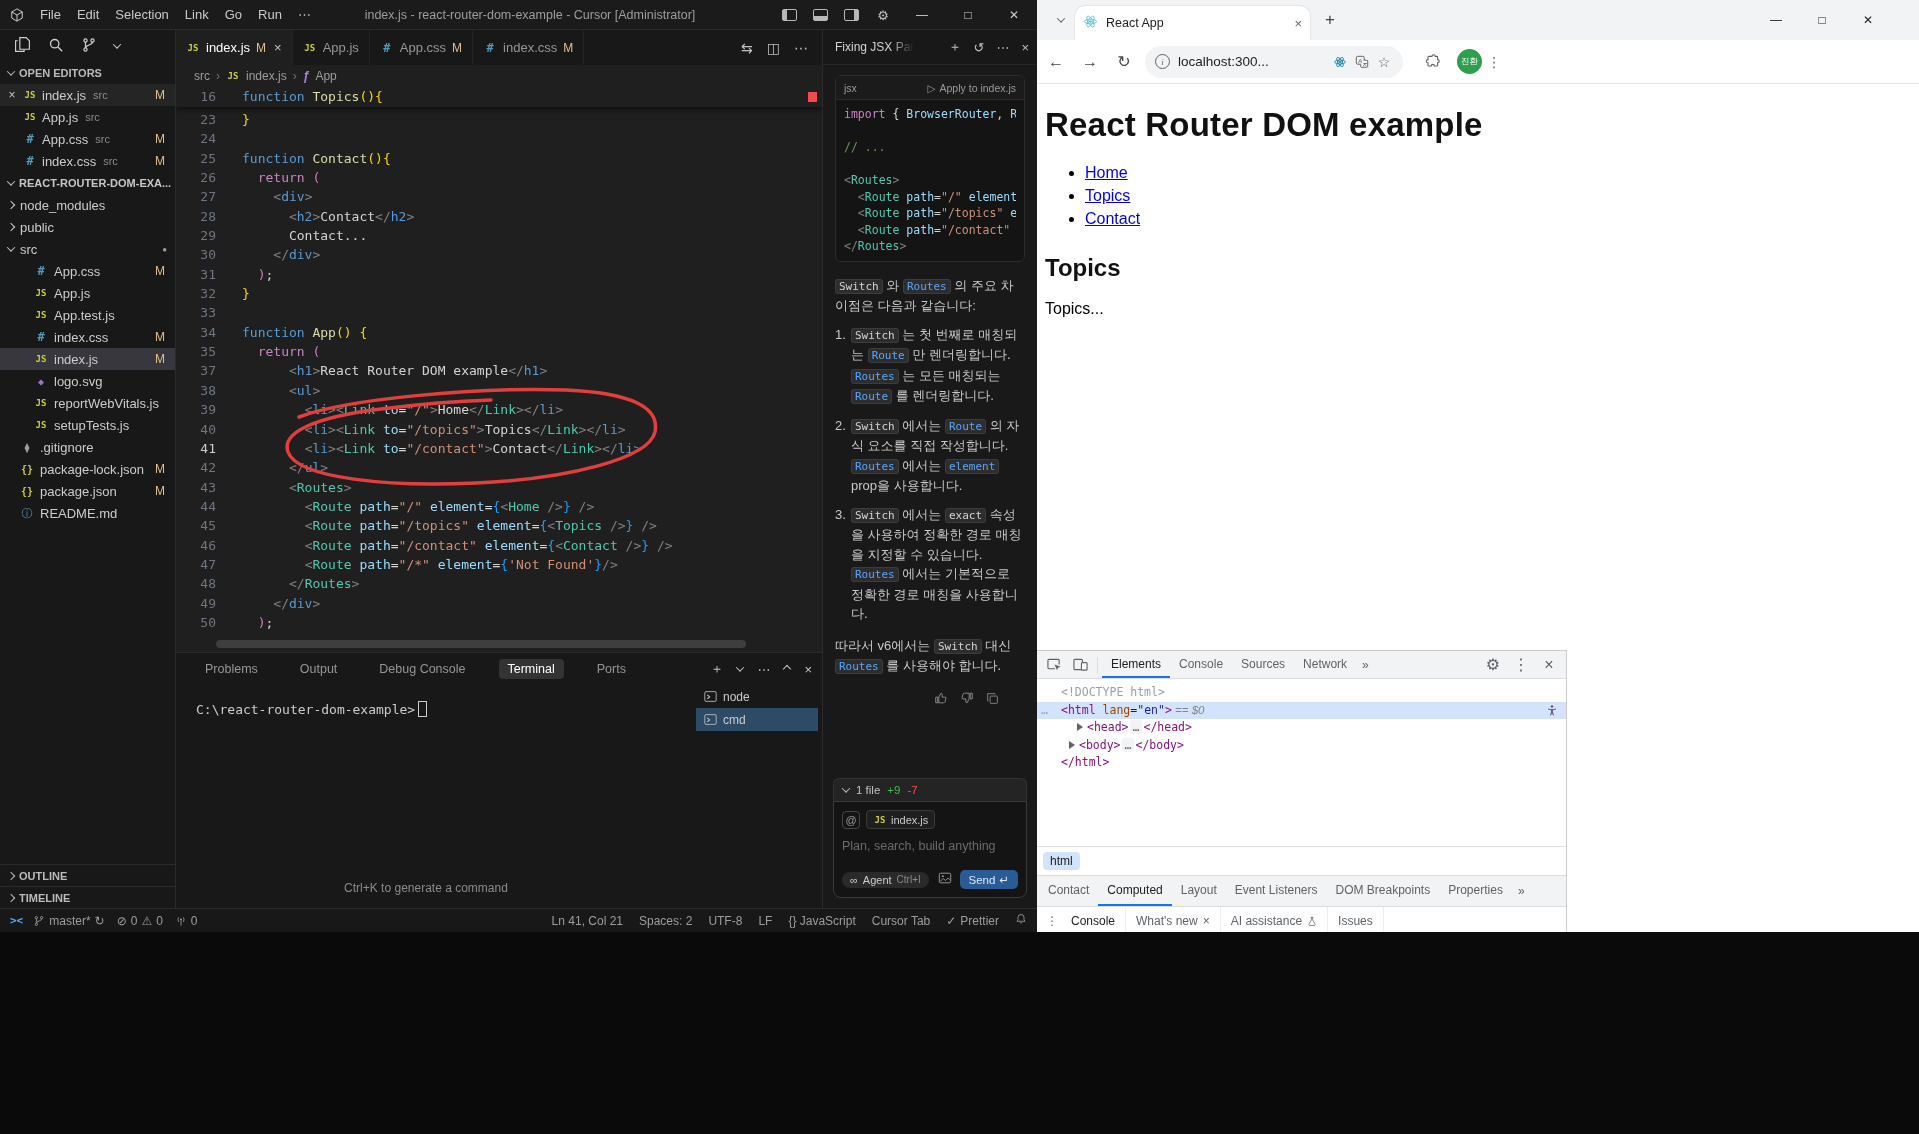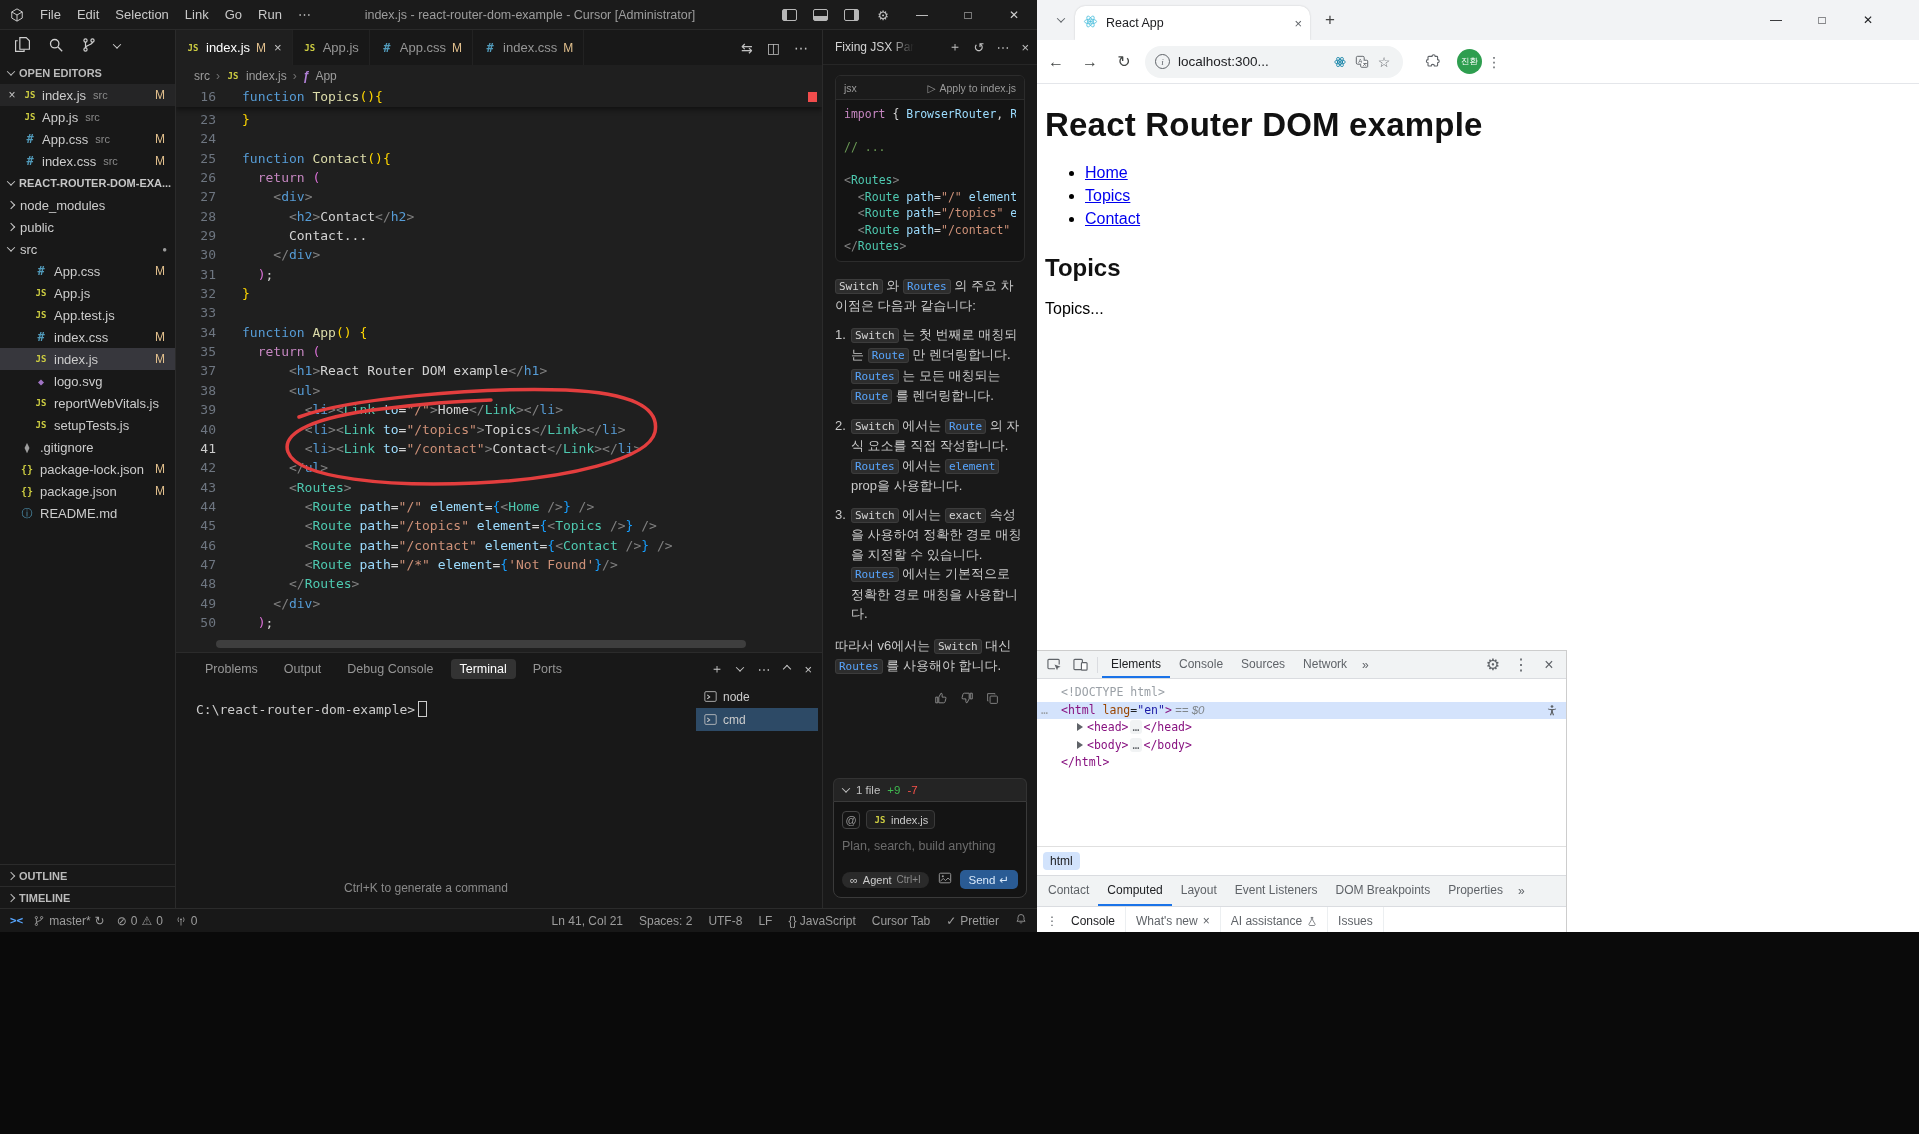--- a/index.html
+++ b/index.html
@@ -81,7 +81,7 @@
   
   .panel{position:absolute;left:0;right:0;bottom:0;height:256px;background:#181818;border-top:1px solid #2b2b2b;}
   .panel-top{height:32px;display:flex;align-items:center;padding:0 10px 0 20px;}
-  #panel-tabs{display:flex;gap:8px;align-items:center;}
+  #panel-tabs{display:flex;gap:24px;align-items:center;}
   .ptab{font-size:12.5px;color:#969696;padding:3px 9px;}
   .ptab.active{background:#333333;border-radius:4px;color:#ffffff;}
   .panel-actions{margin-left:auto;display:flex;align-items:center;gap:14px;color:#c5c5c5;font-size:13px;}

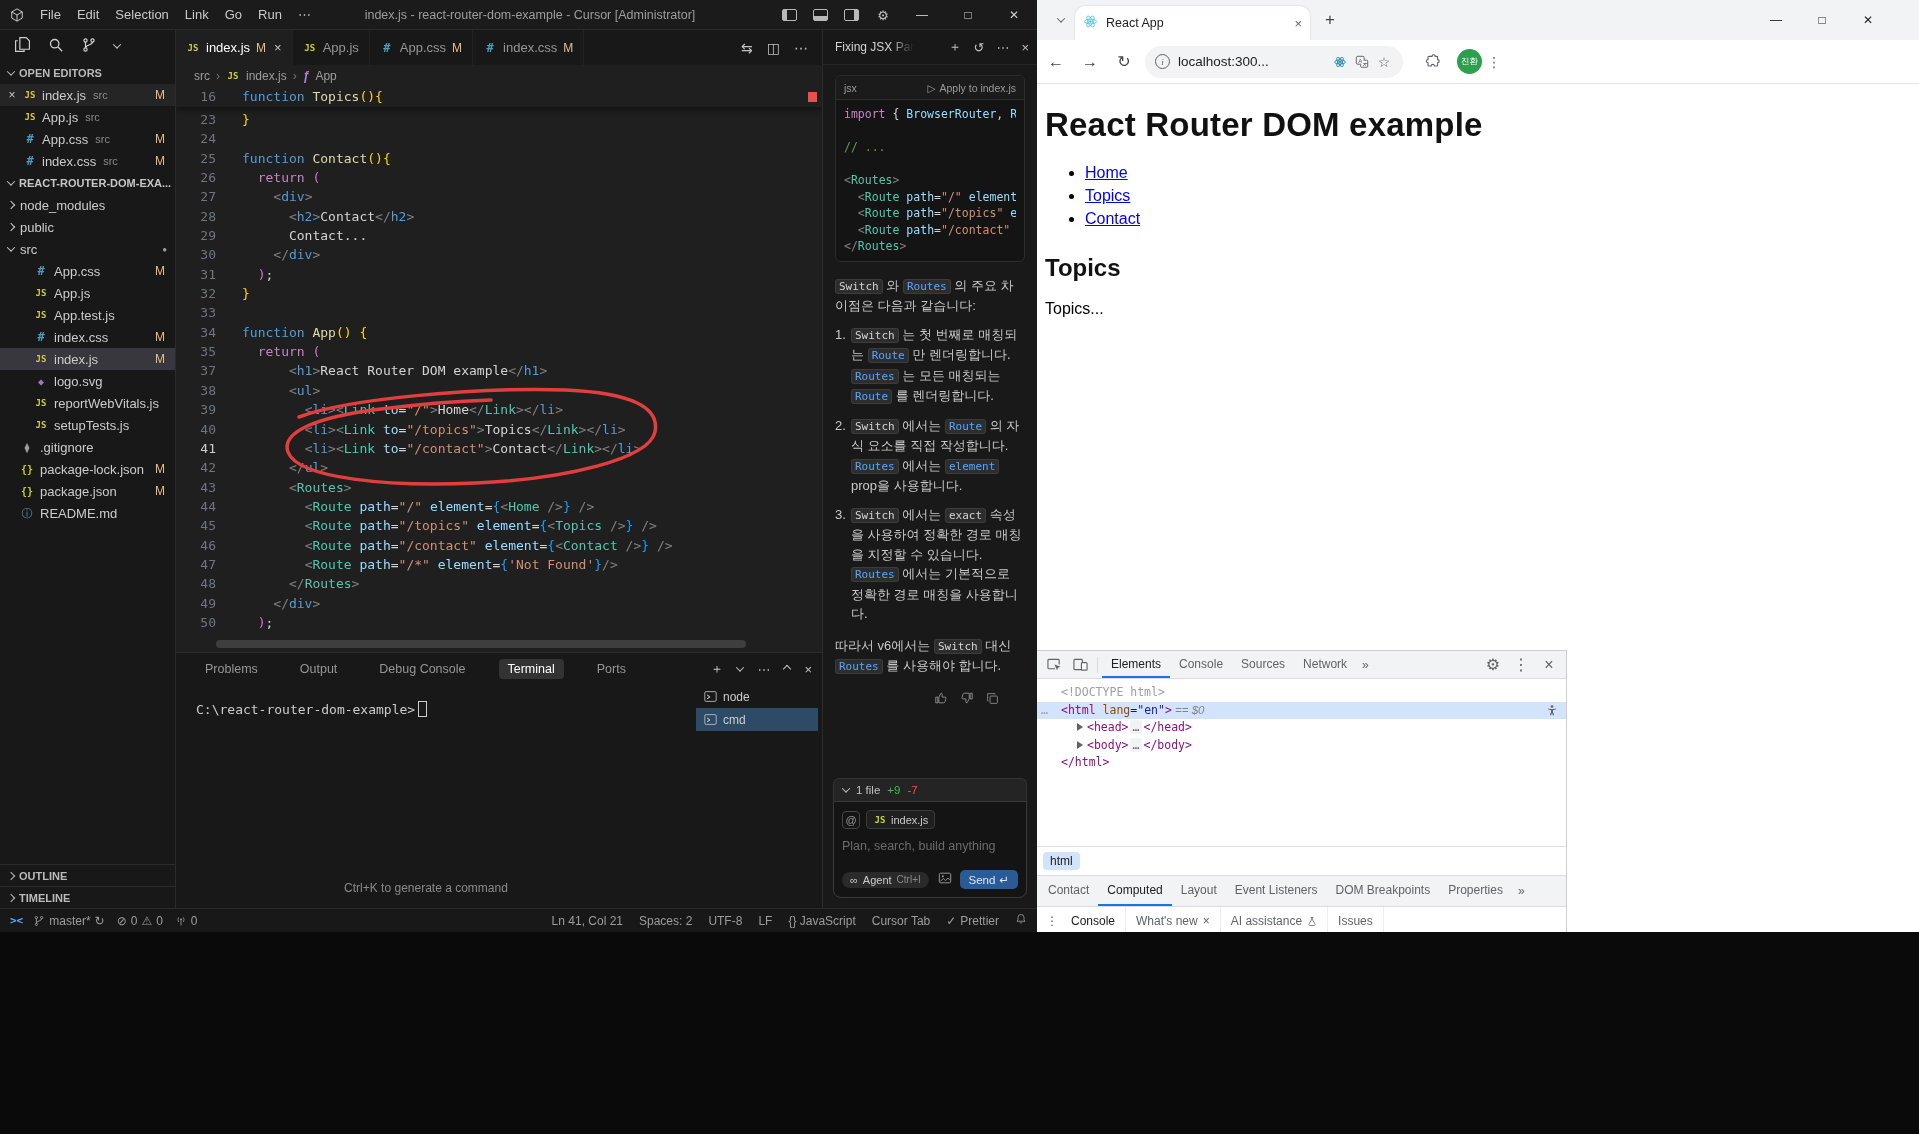--- a/index.html
+++ b/index.html
@@ -746,7 +746,7 @@
                 <path d="M2.5 6c3.6 1 7.4 1 11 0l-.4 1.4-4 .9.3 2.9 1.4 3.6-1.5.6L8 11.9l-1.3 3.5-1.5-.6 1.4-3.6.3-2.9-4-.9z" fill="#5f6368"></path>
               </svg></span></div>
           <div class="dom-row" style="padding-left: 40px;"><span class="dt-arrow"></span><span class="dv-tag">&lt;head&gt;</span><span class="dv-ell">…</span><span class="dv-tag">&lt;/head&gt;</span></div>
-          <div class="dom-row" style="padding-left: 40px;"><span class="dt-arrow"></span><span class="dv-tag">&lt;body&gt;</span><span class="dv-ell">…</span><span class="dv-tag">&lt;/body&gt;</span></div>
+          <div class="dom-row" style="padding-left: 32px;"><span class="dt-arrow"></span><span class="dv-tag">&lt;body&gt;</span><span class="dv-ell">…</span><span class="dv-tag">&lt;/body&gt;</span></div>
           <div class="dom-row" style="padding-left: 24px;"><span class="dv-tag">&lt;/html&gt;</span></div>
         </div>
       <div class="dt-crumb">

